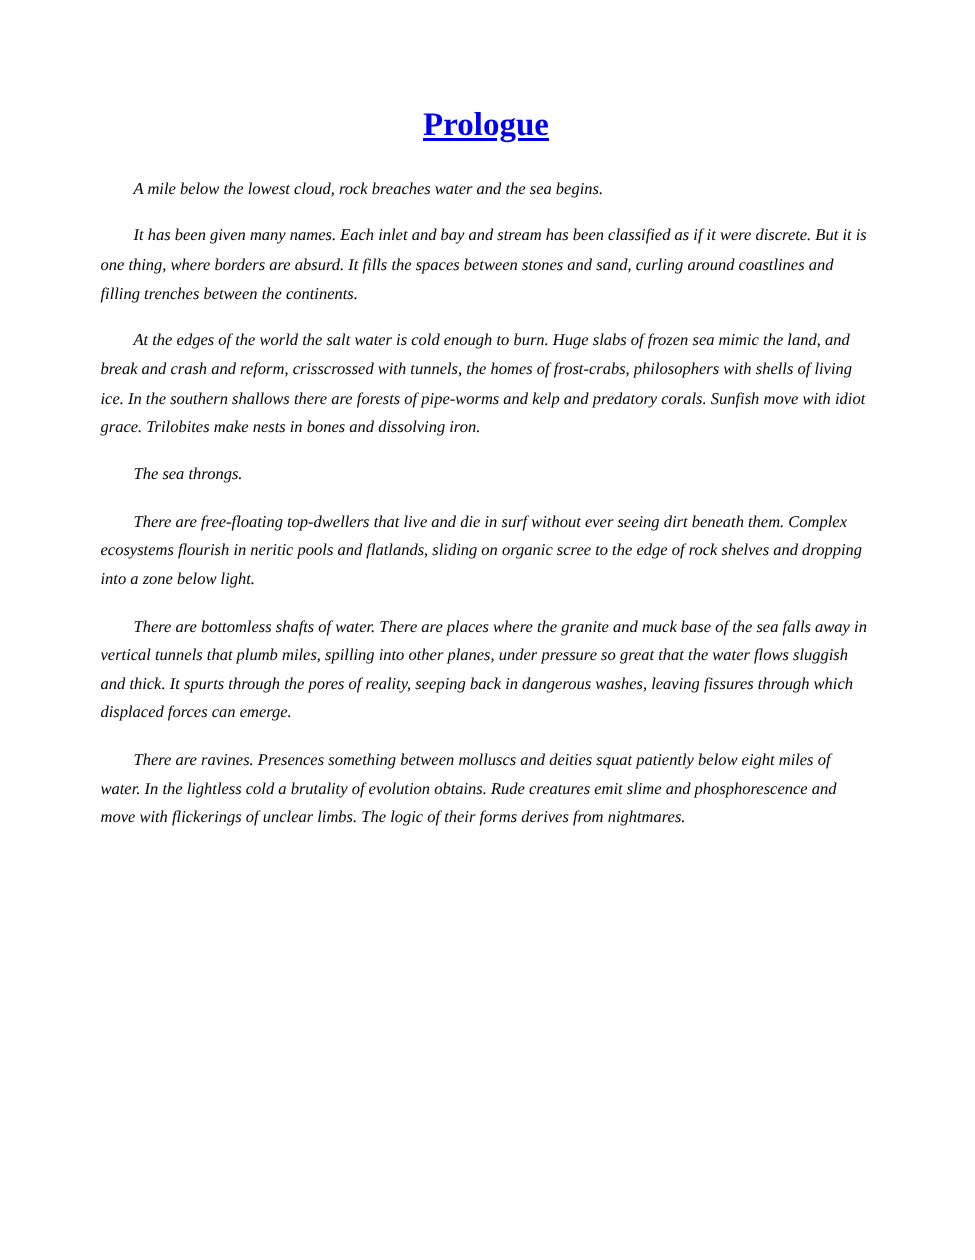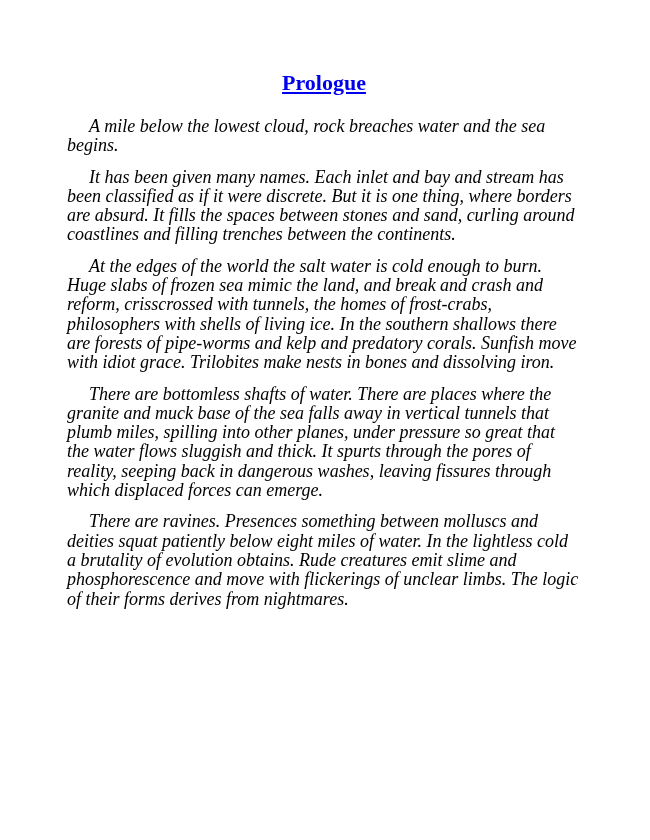--- a/index.html
+++ b/index.html
@@ -36,7 +36,7 @@
     margin: 0 0 12px 0;
     padding: 0;
     font-style: italic;
-    font-size: 18px;
+    font-size: 11px;
     line-height: 19.3px;
     text-indent: 22px;
     text-align: left;

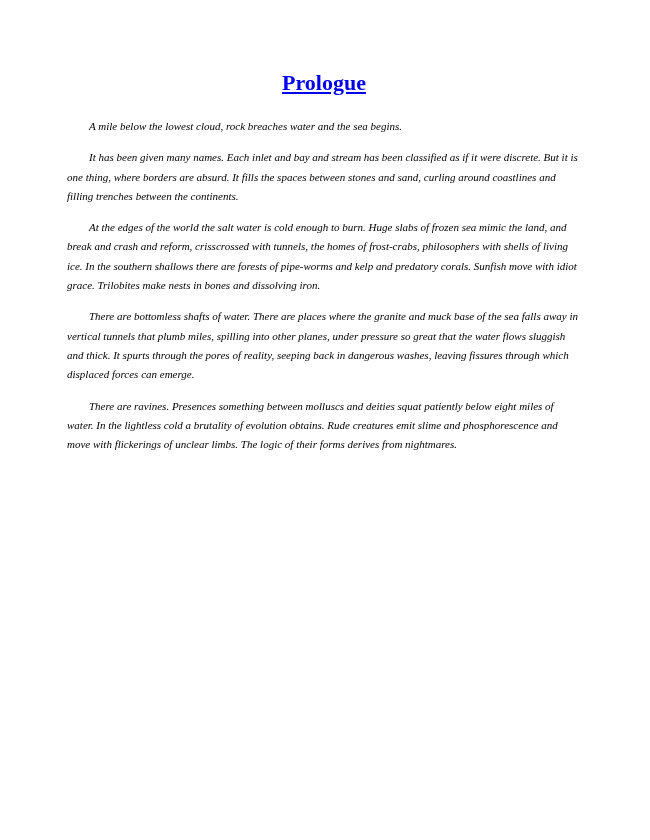--- a/index.html
+++ b/index.html
@@ -53,6 +53,7 @@
     <p>A mile below the lowest cloud, rock breaches water and the sea begins.</p>
     <p>It has been given many names. Each inlet and bay and stream has been classified as if it were discrete. But it is one thing, where borders are absurd. It fills the spaces between stones and sand, curling around coastlines and filling trenches between the continents.</p>
     <p>At the edges of the world the salt water is cold enough to burn. Huge slabs of frozen sea mimic the land, and break and crash and reform, crisscrossed with tunnels, the homes of frost-crabs, philosophers with shells of living ice. In the southern shallows there are forests of pipe-worms and kelp and predatory corals. Sunfish move with idiot grace. Trilobites make nests in bones and dissolving iron.</p>
+    <p>The sea throngs.</p>
     <p>There are bottomless shafts of water. There are places where the granite and muck base of the sea falls away in vertical tunnels that plumb miles, spilling into other planes, under pressure so great that the water flows sluggish and thick. It spurts through the pores of reality, seeping back in dangerous washes, leaving fissures through which displaced forces can emerge.</p>
     <p>There are ravines. Presences something between molluscs and deities squat patiently below eight miles of water. In the lightless cold a brutality of evolution obtains. Rude creatures emit slime and phosphorescence and move with flickerings of unclear limbs. The logic of their forms derives from nightmares.</p>
   </div>

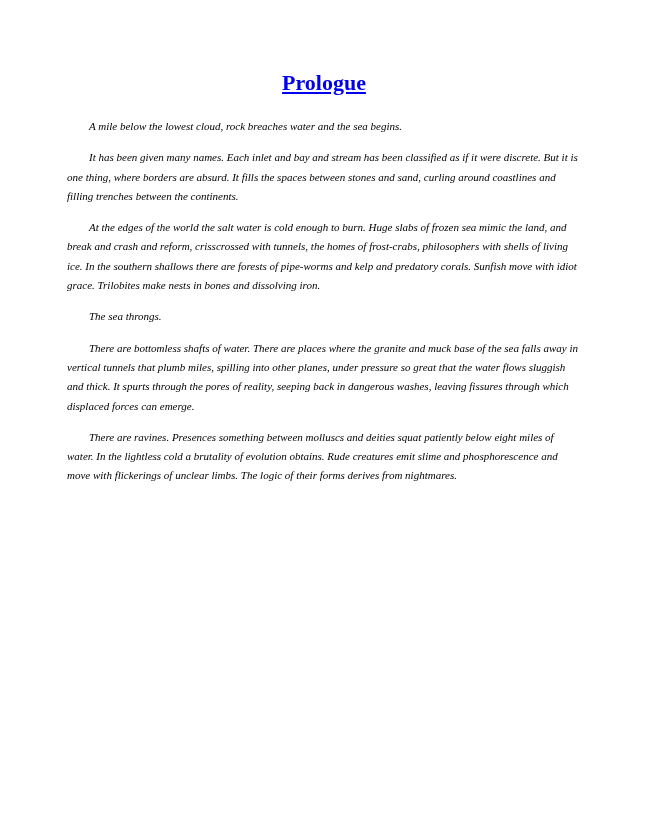--- a/index.html
+++ b/index.html
@@ -54,6 +54,7 @@
     <p>It has been given many names. Each inlet and bay and stream has been classified as if it were discrete. But it is one thing, where borders are absurd. It fills the spaces between stones and sand, curling around coastlines and filling trenches between the continents.</p>
     <p>At the edges of the world the salt water is cold enough to burn. Huge slabs of frozen sea mimic the land, and break and crash and reform, crisscrossed with tunnels, the homes of frost-crabs, philosophers with shells of living ice. In the southern shallows there are forests of pipe-worms and kelp and predatory corals. Sunfish move with idiot grace. Trilobites make nests in bones and dissolving iron.</p>
     <p>The sea throngs.</p>
+    <p>There are free-floating top-dwellers that live and die in surf without ever seeing dirt beneath them. Complex ecosystems flourish in neritic pools and flatlands, sliding on organic scree to the edge of rock shelves and dropping into a zone below light.</p>
     <p>There are bottomless shafts of water. There are places where the granite and muck base of the sea falls away in vertical tunnels that plumb miles, spilling into other planes, under pressure so great that the water flows sluggish and thick. It spurts through the pores of reality, seeping back in dangerous washes, leaving fissures through which displaced forces can emerge.</p>
     <p>There are ravines. Presences something between molluscs and deities squat patiently below eight miles of water. In the lightless cold a brutality of evolution obtains. Rude creatures emit slime and phosphorescence and move with flickerings of unclear limbs. The logic of their forms derives from nightmares.</p>
   </div>

